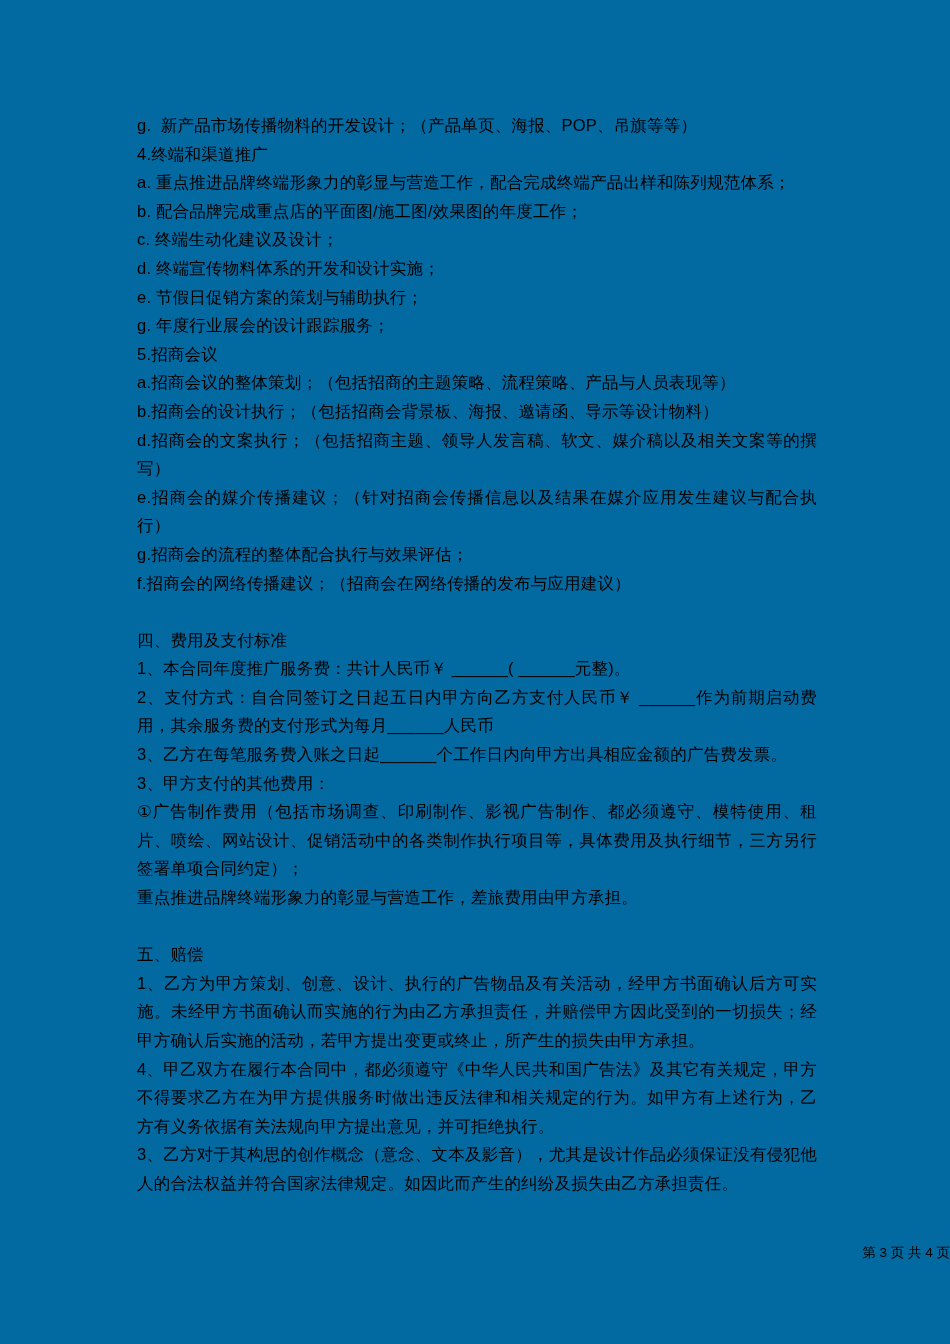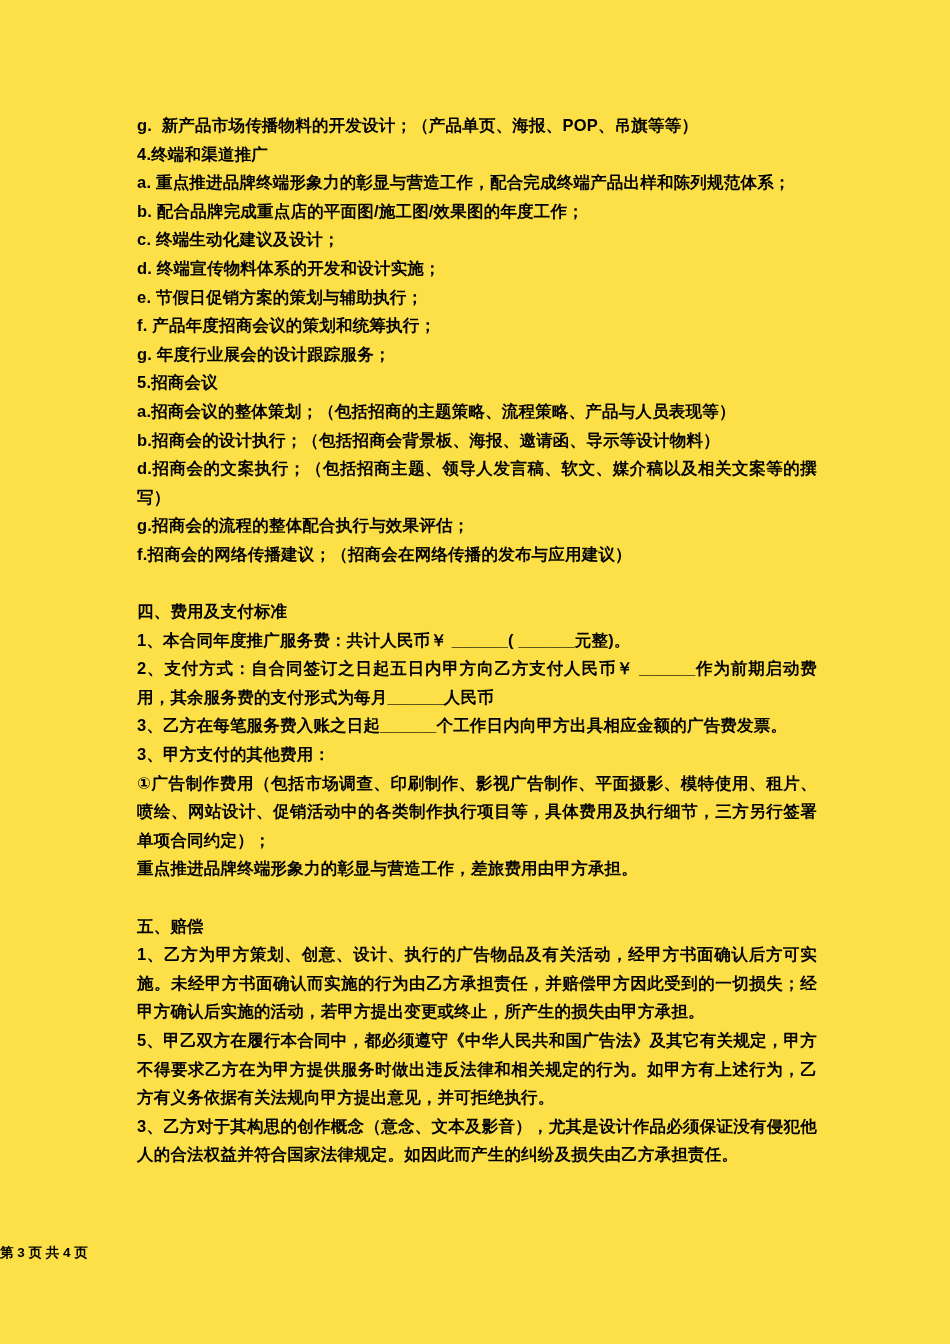--- a/index.html
+++ b/index.html
@@ -18,8 +18,7 @@
   .page {
     position: absolute;
     inset: 0;
-    background: #fde047;
-    font-weight: bold;
+    background: #0369a1;
   }
   .doc-body {
     position: absolute;

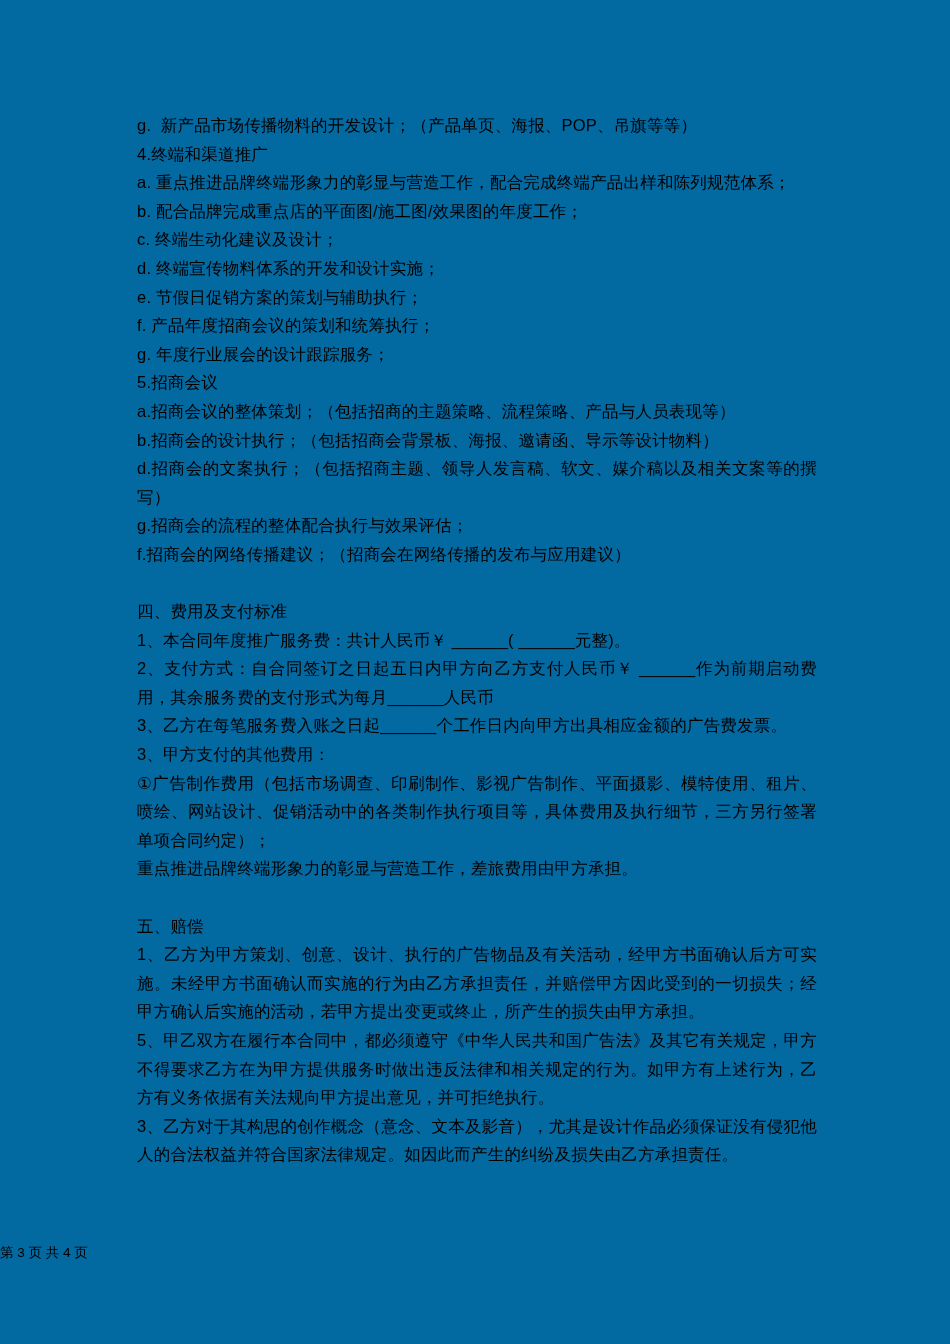--- a/index.html
+++ b/index.html
@@ -60,7 +60,6 @@
       <p class="para">c. 终端生动化建议及设计；</p>
       <p class="para">d. 终端宣传物料体系的开发和设计实施；</p>
       <p class="para">e. 节假日促销方案的策划与辅助执行；</p>
-      <p class="para">f. 产品年度招商会议的策划和统筹执行；</p>
       <p class="para">g. 年度行业展会的设计跟踪服务；</p>
       <p class="para">5.招商会议</p>
       <p class="para">a.招商会议的整体策划；（包括招商的主题策略、流程策略、产品与人员表现等）</p>

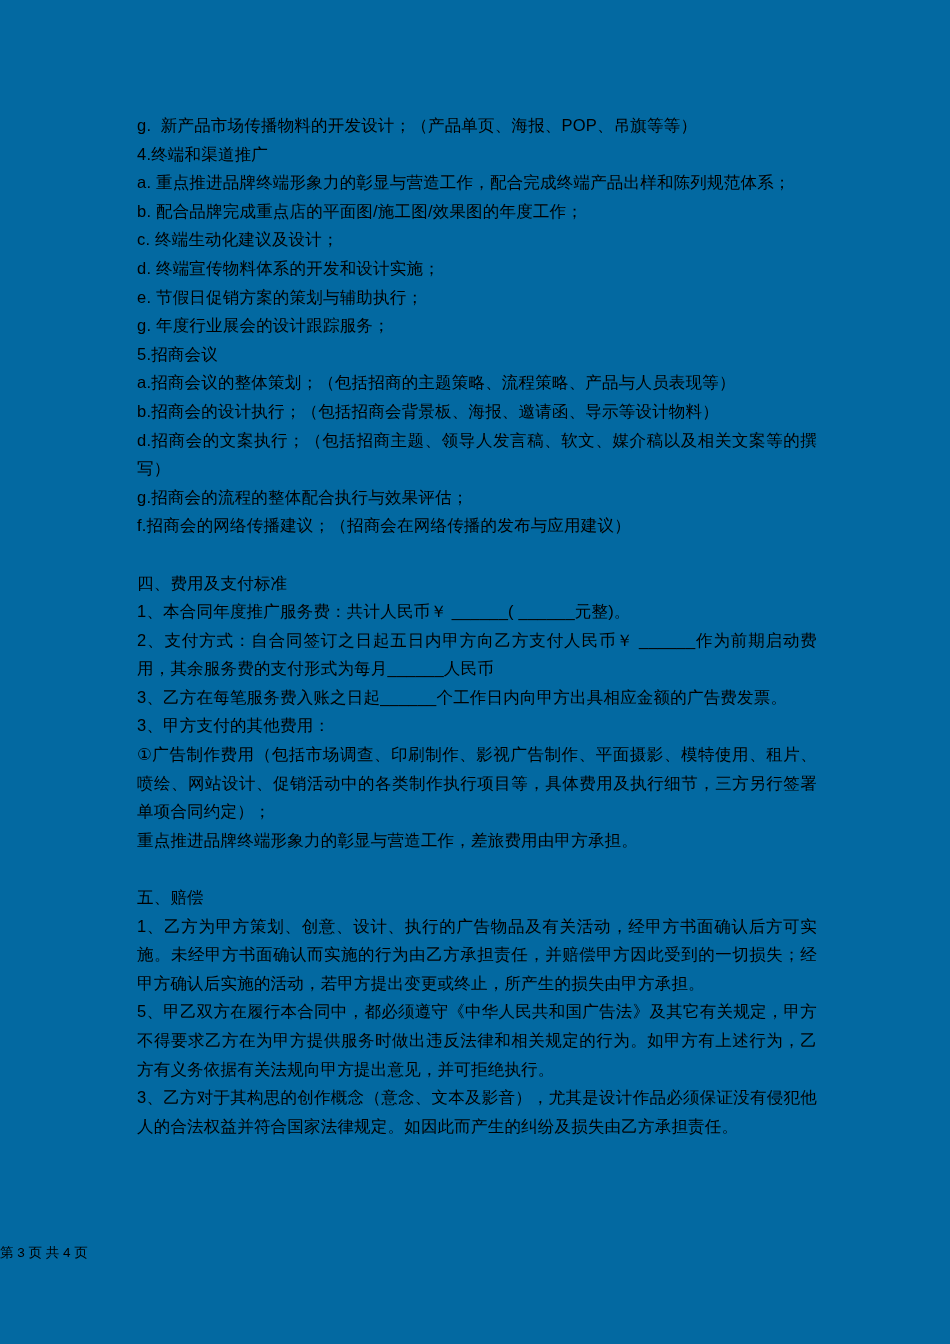--- a/index.html
+++ b/index.html
@@ -65,6 +65,7 @@
       <p class="para">a.招商会议的整体策划；（包括招商的主题策略、流程策略、产品与人员表现等）</p>
       <p class="para">b.招商会的设计执行；（包括招商会背景板、海报、邀请函、导示等设计物料）</p>
       <p class="para">d.招商会的文案执行；（包括招商主题、领导人发言稿、软文、媒介稿以及相关文案等的撰写）</p>
+      <p class="para">e.招商会的媒介传播建议；（针对招商会传播信息以及结果在媒介应用发生建议与配合执行）</p>
       <p class="para">g.招商会的流程的整体配合执行与效果评估；</p>
       <p class="para">f.招商会的网络传播建议；（招商会在网络传播的发布与应用建议）</p>
       <div class="blank-line"></div>

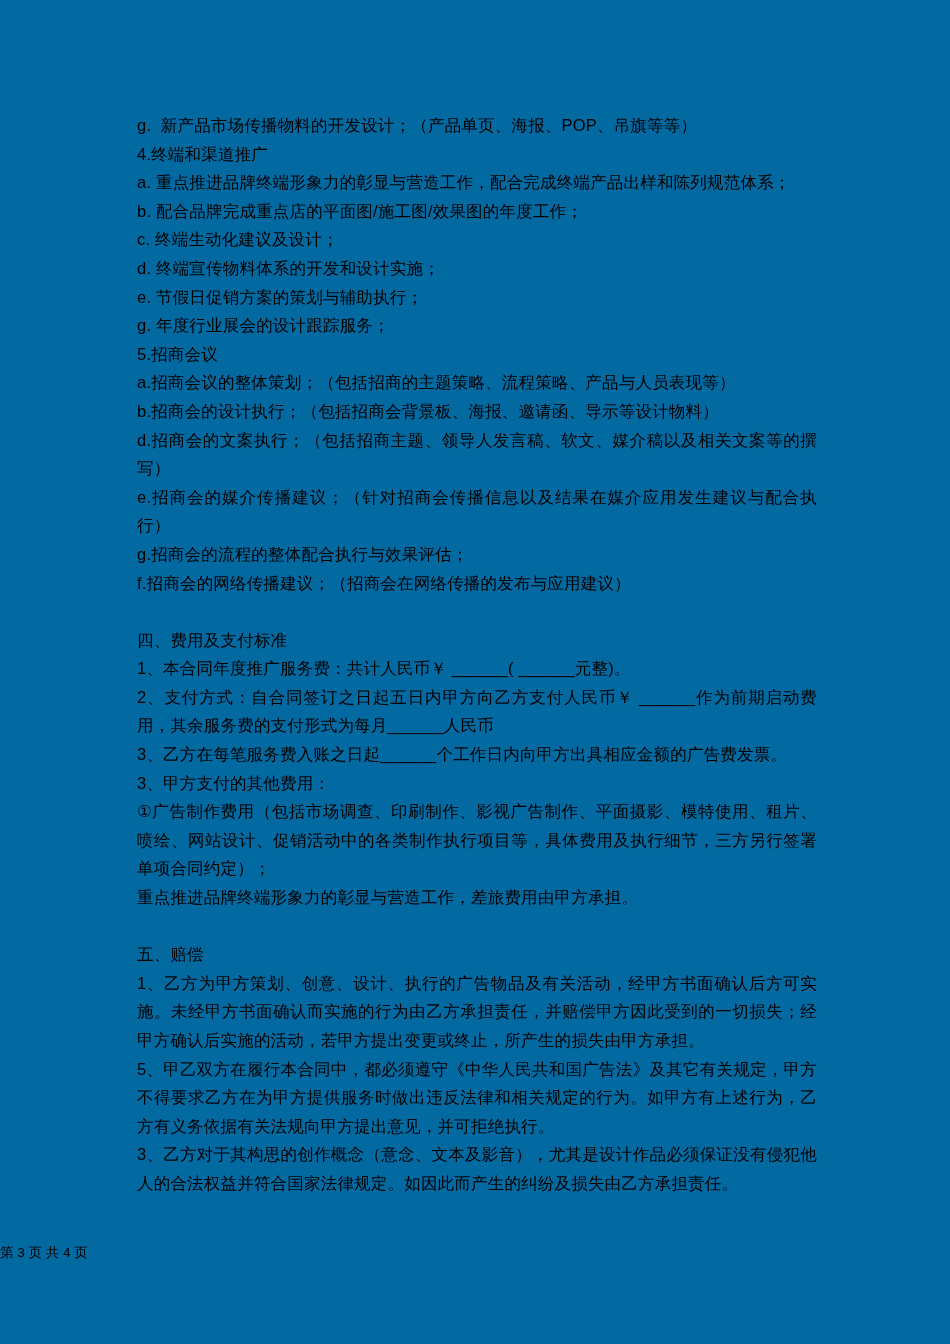--- a/index.html
+++ b/index.html
@@ -74,7 +74,7 @@
       <p class="para">2、支付方式：自合同签订之日起五日内甲方向乙方支付人民币￥ ______作为前期启动费用，其余服务费的支付形式为每月______人民币</p>
       <p class="para">3、乙方在每笔服务费入账之日起______个工作日内向甲方出具相应金额的广告费发票。</p>
       <p class="para">3、甲方支付的其他费用：</p>
-      <p class="para">①广告制作费用（包括市场调查、印刷制作、影视广告制作、平面摄影、模特使用、租片、喷绘、网站设计、促销活动中的各类制作执行项目等，具体费用及执行细节，三方另行签署单项合同约定）；</p>
+      <p class="para">①广告制作费用（包括市场调查、印刷制作、影视广告制作、都必须遵守、模特使用、租片、喷绘、网站设计、促销活动中的各类制作执行项目等，具体费用及执行细节，三方另行签署单项合同约定）；</p>
       <p class="para">重点推进品牌终端形象力的彰显与营造工作，差旅费用由甲方承担。</p>
       <div class="blank-line"></div>
       <p class="para">五、赔偿</p>

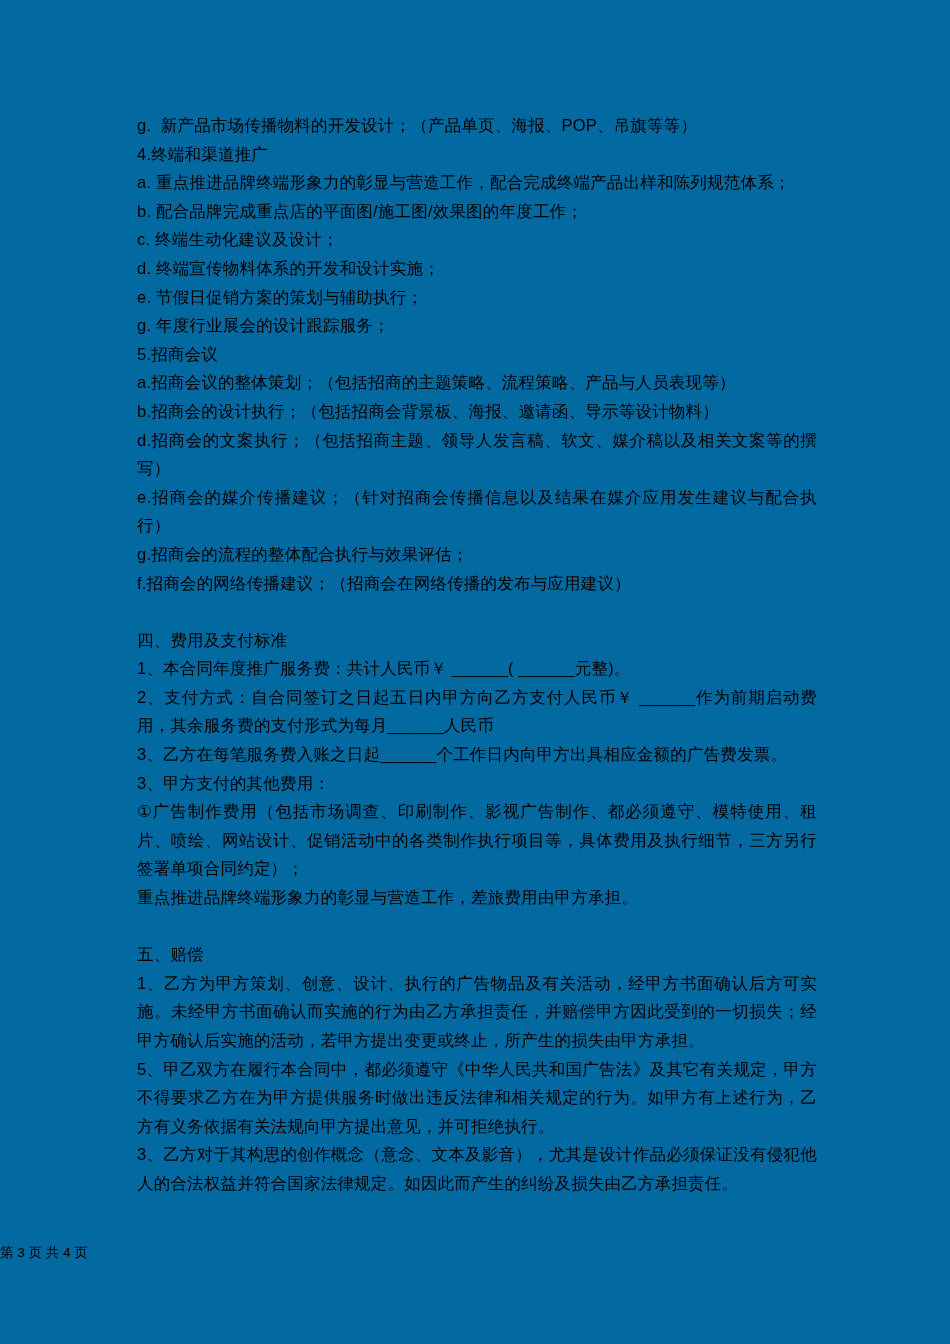--- a/index.html
+++ b/index.html
@@ -79,7 +79,7 @@
       <div class="blank-line"></div>
       <p class="para">五、赔偿</p>
       <p class="para">1、乙方为甲方策划、创意、设计、执行的广告物品及有关活动，经甲方书面确认后方可实施。未经甲方书面确认而实施的行为由乙方承担责任，并赔偿甲方因此受到的一切损失；经甲方确认后实施的活动，若甲方提出变更或终止，所产生的损失由甲方承担。</p>
-      <p class="para">5、甲乙双方在履行本合同中，都必须遵守《中华人民共和国广告法》及其它有关规定，甲方不得要求乙方在为甲方提供服务时做出违反法律和相关规定的行为。如甲方有上述行为，乙方有义务依据有关法规向甲方提出意见，并可拒绝执行。</p>
+      <p class="para">4、甲乙双方在履行本合同中，都必须遵守《中华人民共和国广告法》及其它有关规定，甲方不得要求乙方在为甲方提供服务时做出违反法律和相关规定的行为。如甲方有上述行为，乙方有义务依据有关法规向甲方提出意见，并可拒绝执行。</p>
       <p class="para">3、乙方对于其构思的创作概念（意念、文本及影音），尤其是设计作品必须保证没有侵犯他人的合法权益并符合国家法律规定。如因此而产生的纠纷及损失由乙方承担责任。</p>
     </div>
   <div class="page-footer">第 3 页 共 4 页</div>

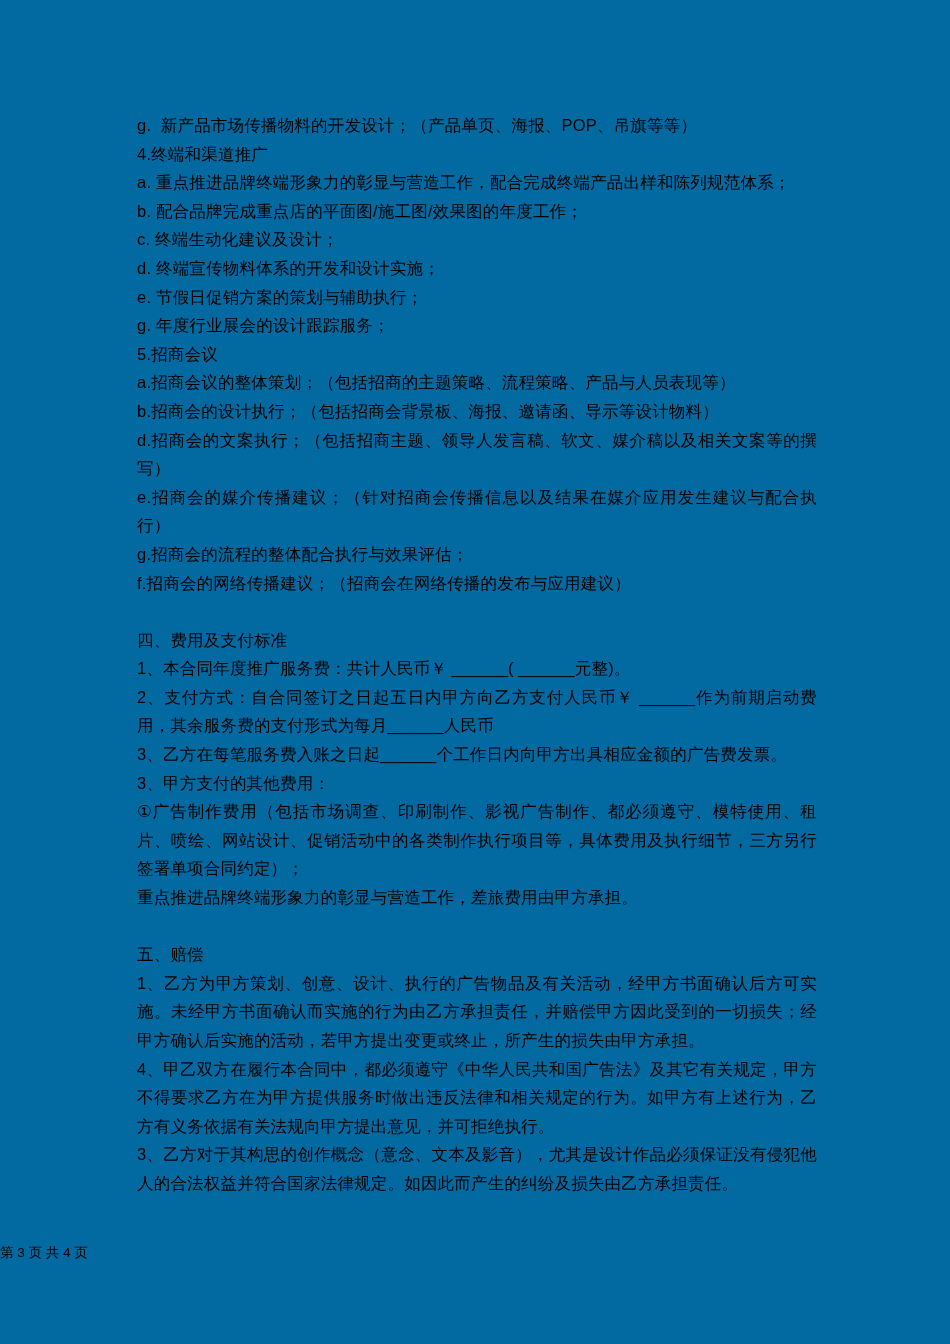--- a/index.html
+++ b/index.html
@@ -42,7 +42,7 @@
     top: 1243px;
     left: 0;
     width: 950px;
-    text-align: left;
+    text-align: right;
     font-size: 13.5px;
     line-height: 20px;
     color: #000000;

